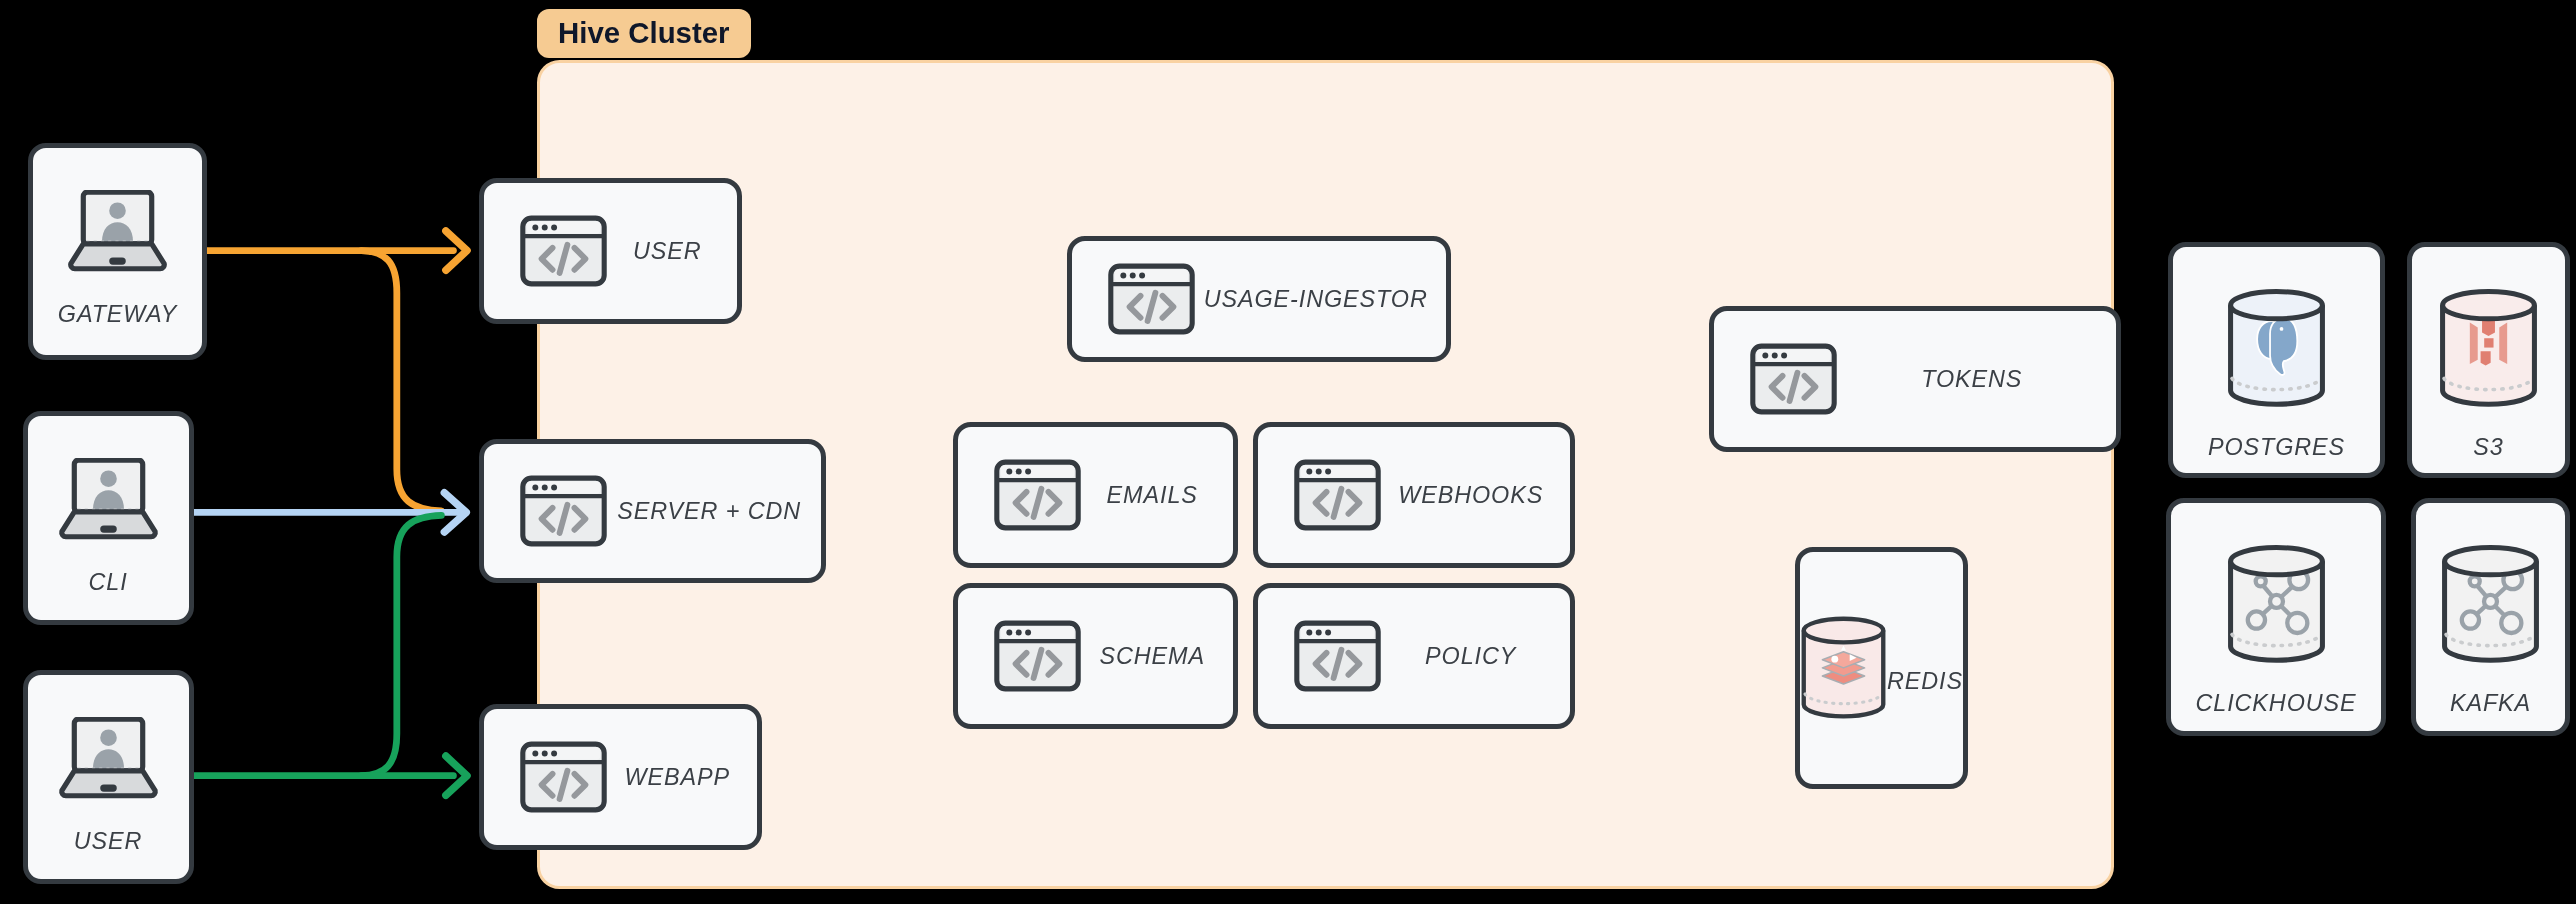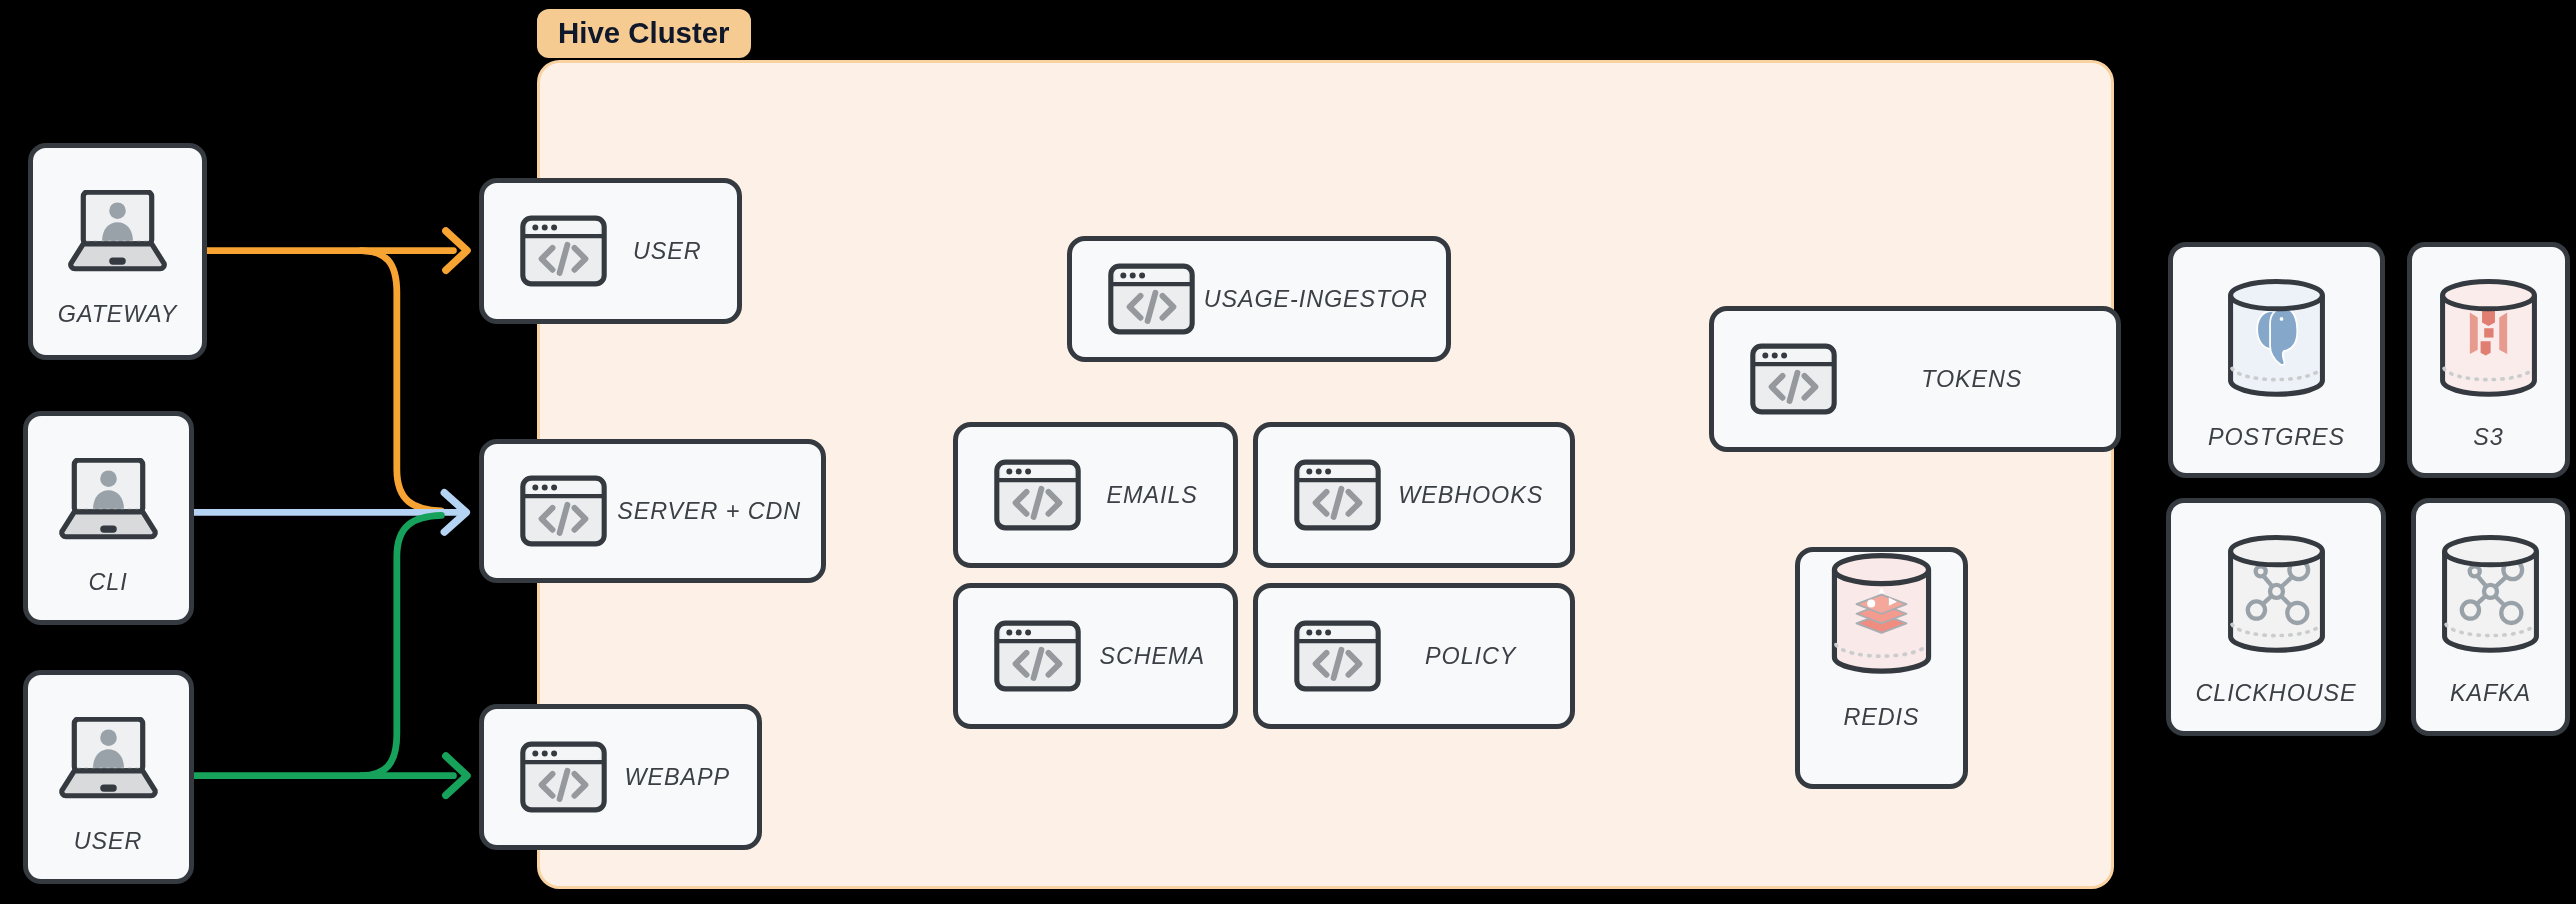--- a/index.html
+++ b/index.html
@@ -13,7 +13,7 @@
   .node{position:absolute;background:#f8f9fa;border:5.3px solid #343a40;border-radius:18px;
         box-sizing:border-box;display:flex;z-index:2;}
   .actor{flex-direction:column;align-items:center;padding-top:42px;}
-  .db{flex-direction:column;align-items:center;padding-top:31px;}
+  .db{flex-direction:column;align-items:center;padding-top:41px;}
   .dbr{flex-direction:column;align-items:center;}
   .svc{flex-direction:row;align-items:center;padding-left:35px;}
   .lbl{font-style:italic;font-size:23.4px;color:#3b4046;letter-spacing:0.9px;white-space:nowrap;}

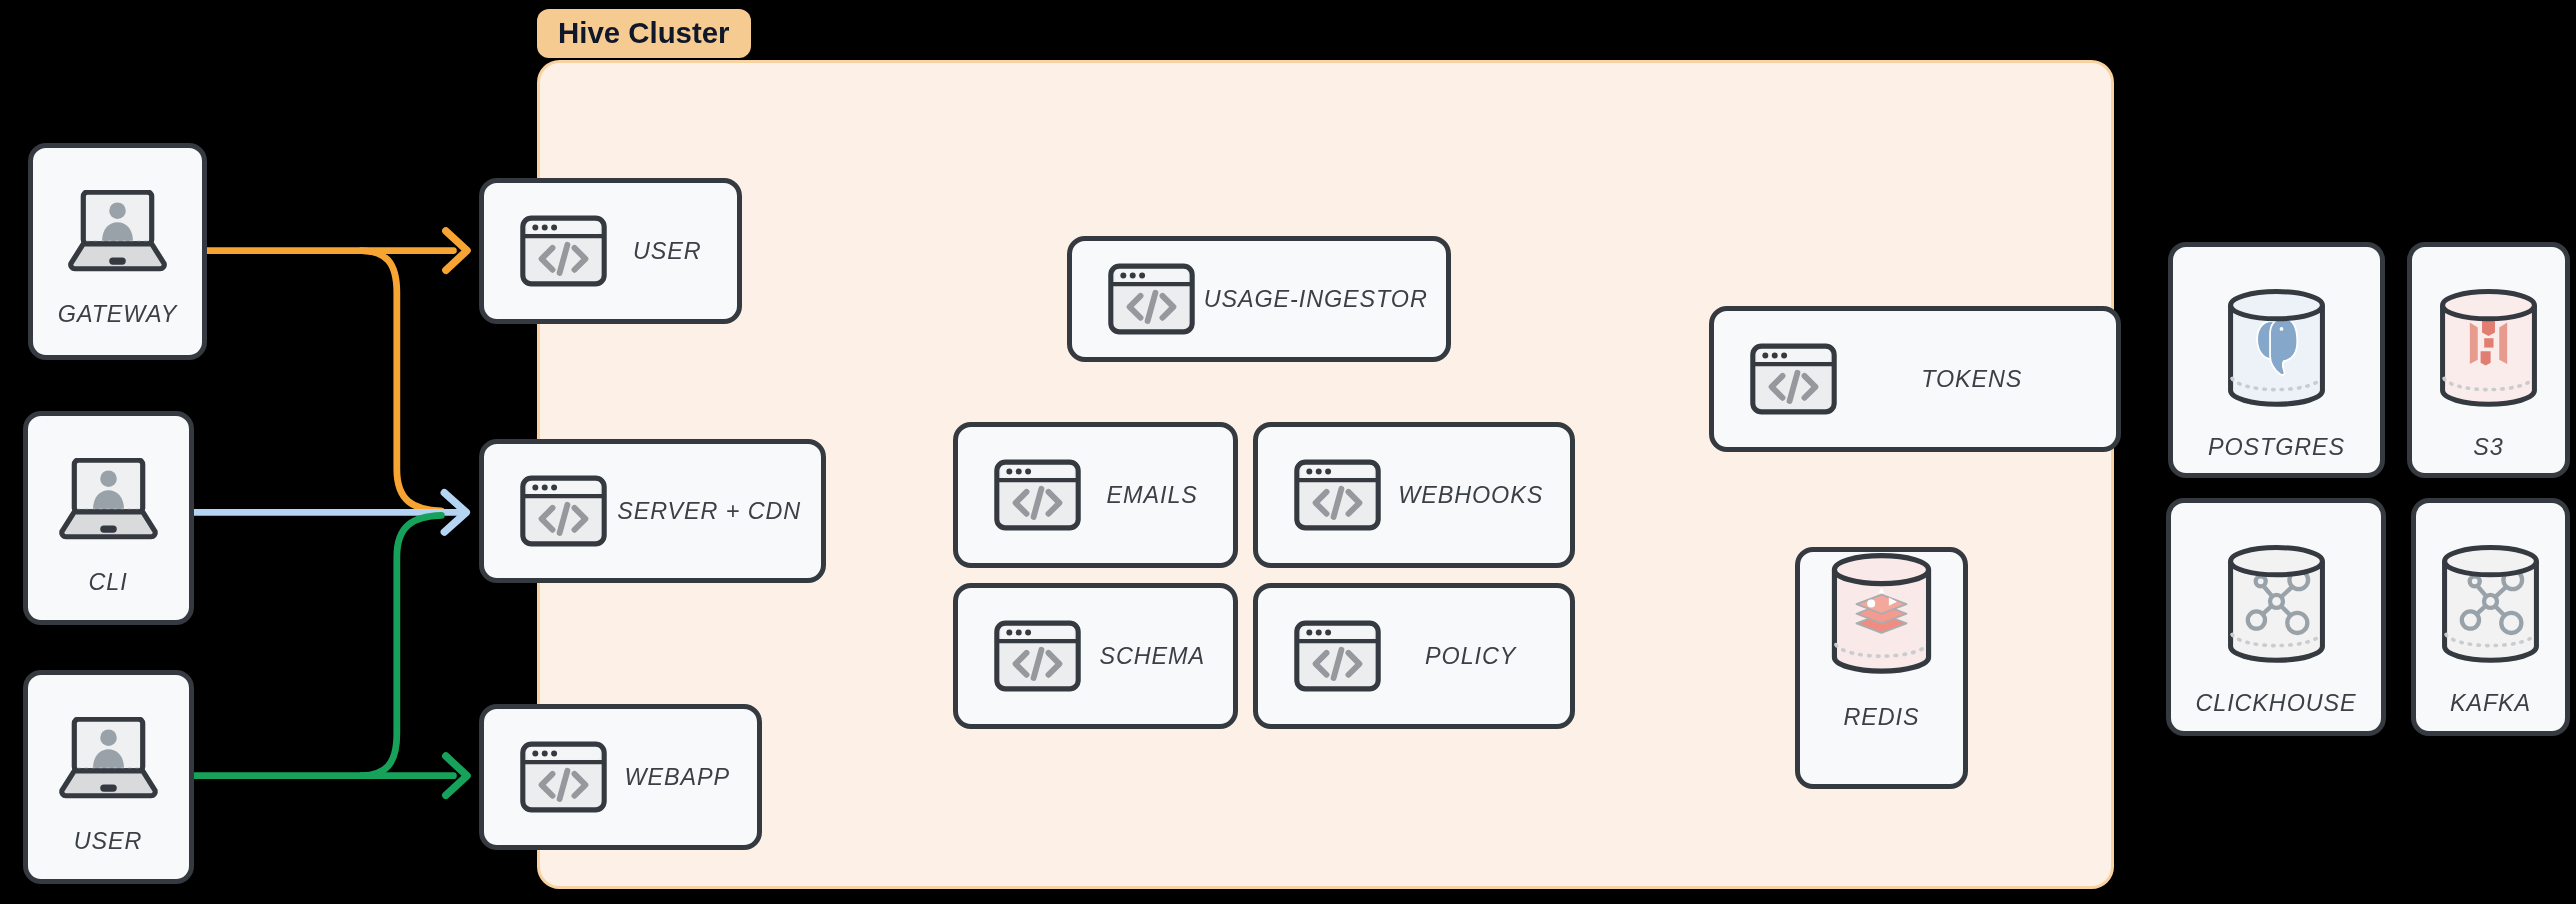--- a/index.html
+++ b/index.html
@@ -14,7 +14,7 @@
         box-sizing:border-box;display:flex;z-index:2;}
   .actor{flex-direction:column;align-items:center;padding-top:42px;}
   .db{flex-direction:column;align-items:center;padding-top:41px;}
-  .dbr{flex-direction:column;align-items:center;}
+  .dbr{flex-direction:row;align-items:center;}
   .svc{flex-direction:row;align-items:center;padding-left:35px;}
   .lbl{font-style:italic;font-size:23.4px;color:#3b4046;letter-spacing:0.9px;white-space:nowrap;}
   .actor .lbl{margin-top:26px;}

